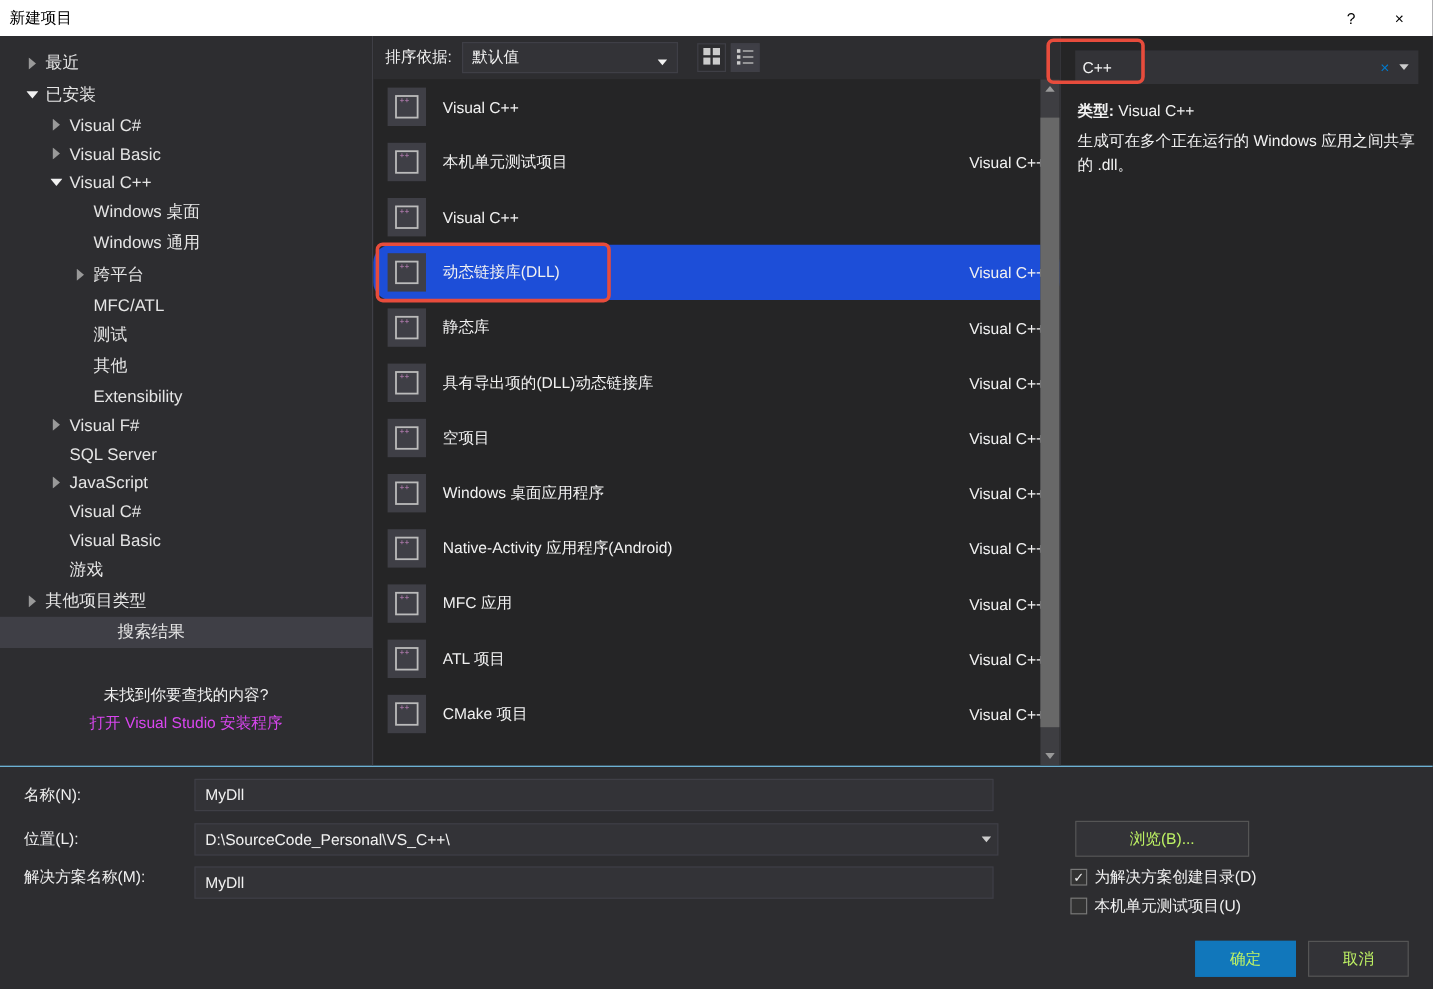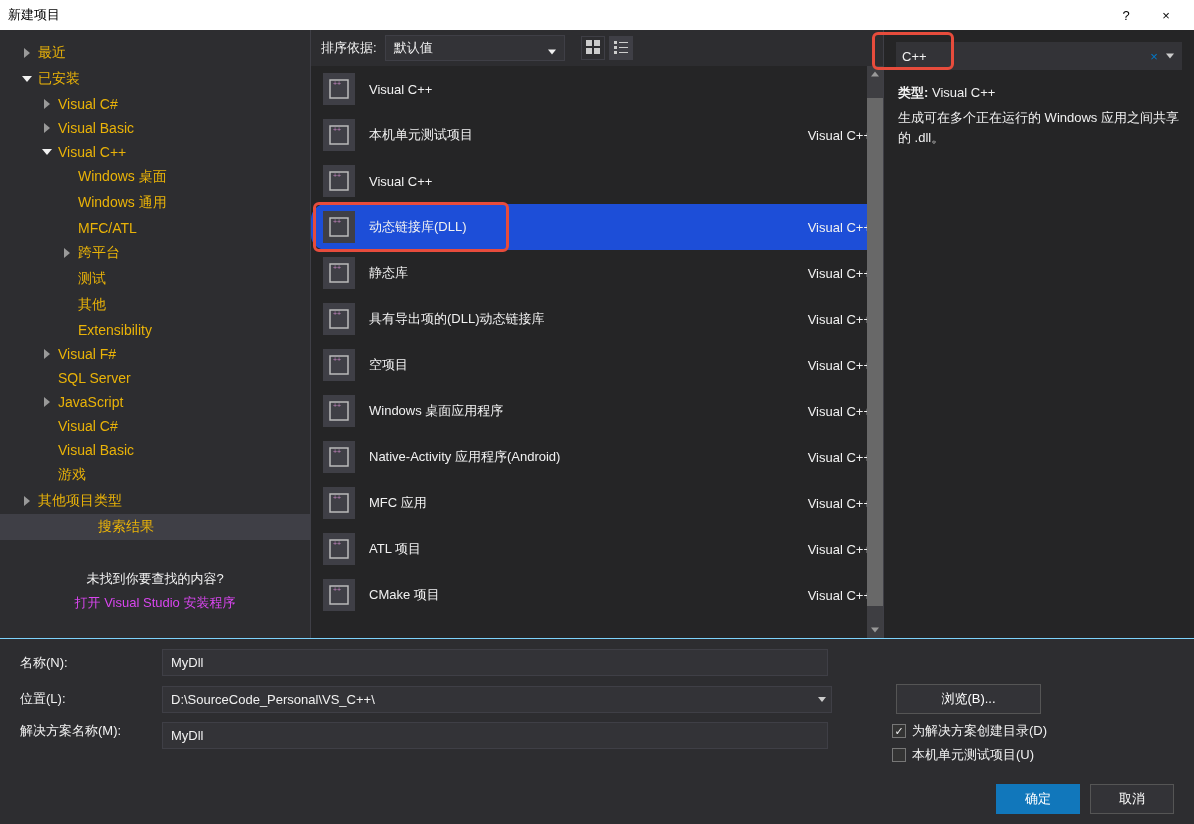--- a/index.html
+++ b/index.html
@@ -16,7 +16,7 @@
 
 
 .sidebar { width: 310px; background: #2d2d30; padding: 10px 0; overflow-y: auto; position: relative; }
-.tree-item { display: flex; align-items: center; padding: 4px 0; cursor: pointer; font-size: 14px; color: #eab308; }
+.tree-item { display: flex; align-items: center; padding: 4px 0; cursor: pointer; font-size: 14px; color: #e5e5e5; }
 .tree-arrow { width: 14px; height: 14px; margin-right: 4px; display: inline-flex; align-items: center; justify-content: center; }
 .tree-arrow svg { width: 10px; height: 10px; }
 .indent-0 { padding-left: 20px; }

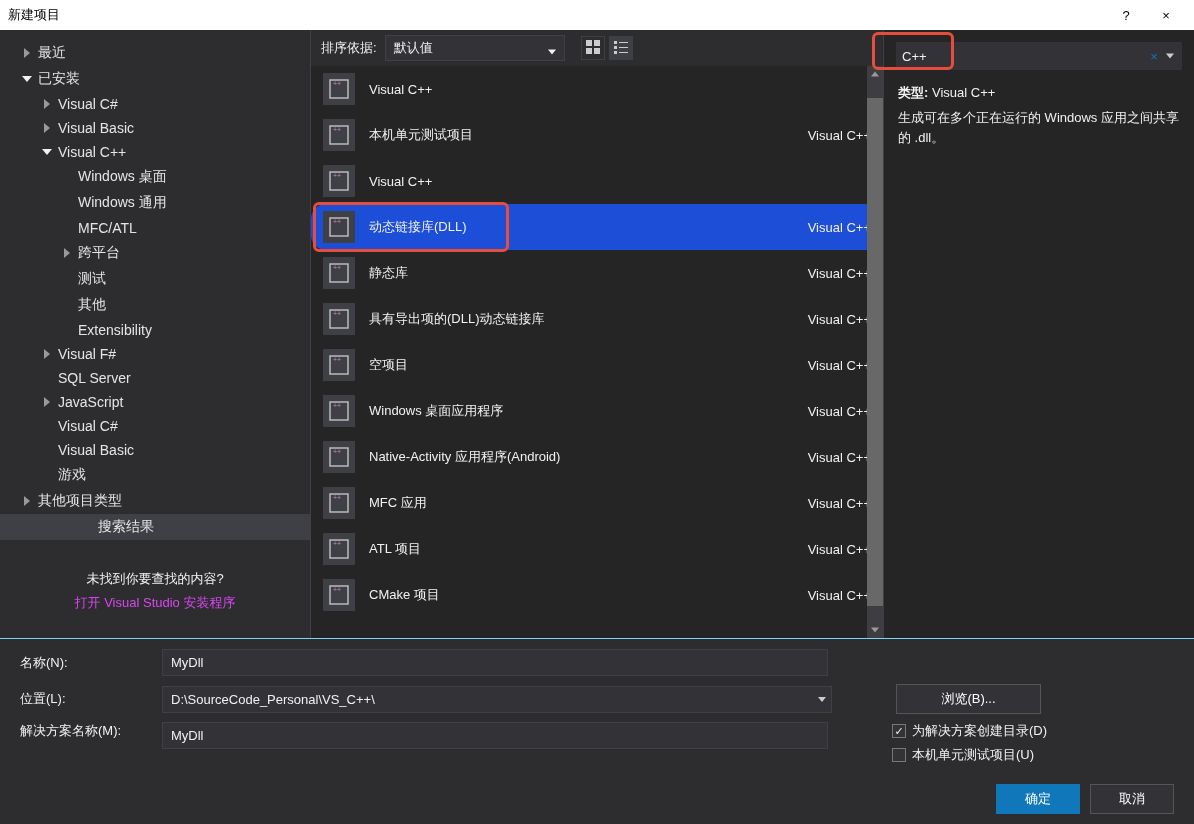--- a/index.html
+++ b/index.html
@@ -142,16 +142,16 @@
           <span>Windows 通用</span>
         </div>
       <div class="tree-item indent-2">
+          <span class="tree-arrow">
+            <svg viewBox="0 0 10 10">
+              <path d="M2 0 L8 5 L2 10 Z" fill="#999"></path>
+            </svg>
+          </span>
+          <span>跨平台</span>
+        </div>
+      <div class="tree-item indent-2">
           <span class="tree-arrow"></span>
           <span>MFC/ATL</span>
-        </div>
-      <div class="tree-item indent-2">
-          <span class="tree-arrow">
-            <svg viewBox="0 0 10 10">
-              <path d="M2 0 L8 5 L2 10 Z" fill="#999"></path>
-            </svg>
-          </span>
-          <span>跨平台</span>
         </div>
       <div class="tree-item indent-2">
           <span class="tree-arrow"></span>

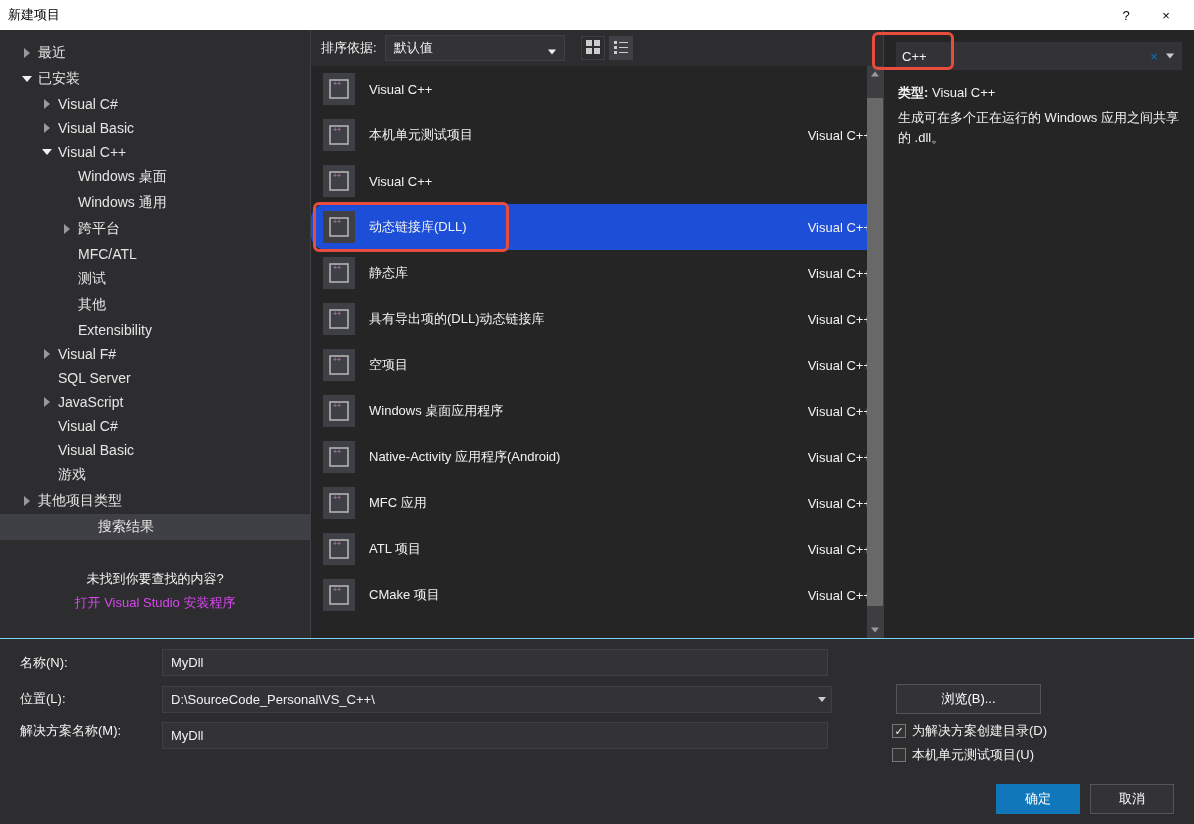--- a/index.html
+++ b/index.html
@@ -68,7 +68,7 @@
 .name-input { width: 666px; }
 .loc-wrap { position: relative; width: 670px; }
 .loc-dd { position: absolute; right: 6px; top: 50%; transform: translateY(-50%); }
-.btn { background: #333337; border: 1px solid #555; padding: 5px 16px; color: #ffffff; cursor: pointer; font-size: 13px; }
+.btn { background: #333337; border: 1px solid #555; padding: 5px 16px; color: #bef264; cursor: pointer; font-size: 13px; }
 .checkbox-row { display: flex; align-items: center; gap: 6px; margin-bottom: 6px; }
 .checkbox { width: 14px; height: 14px; border: 1px solid #777; background: #333; display: inline-flex; align-items: center; justify-content: center; }
 .checkbox.checked::after { content: "✓"; color: #f1f1f1; font-size: 11px; }

